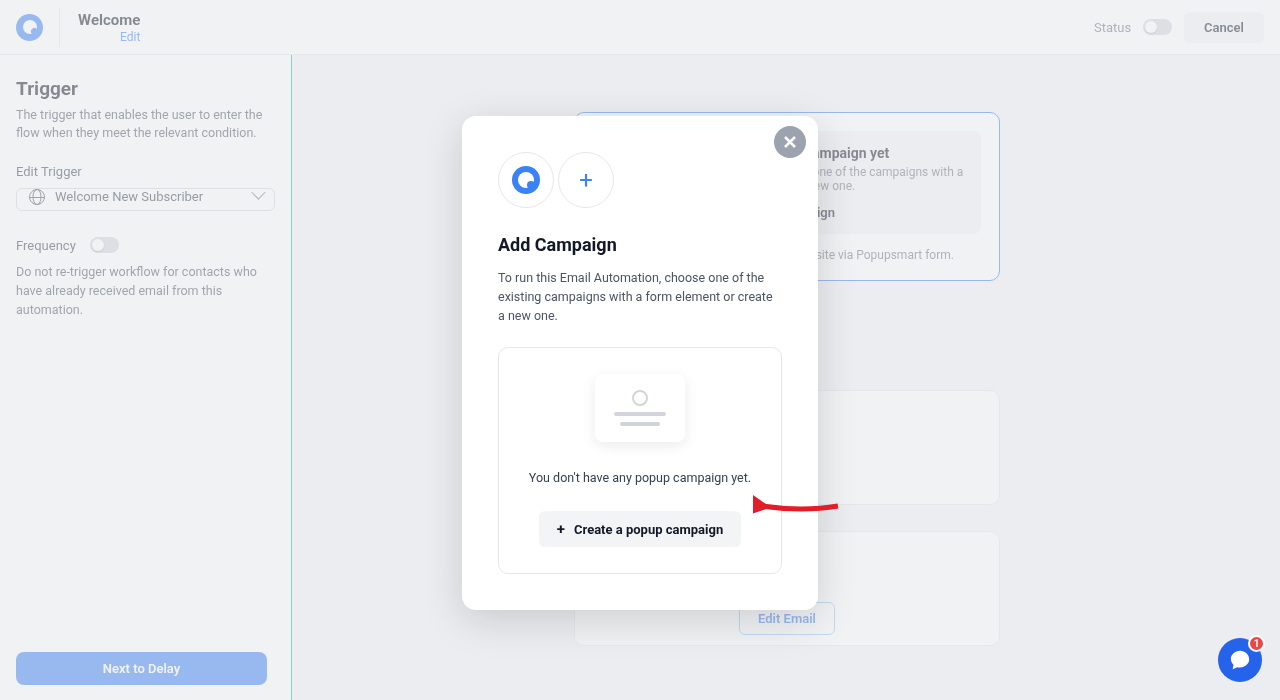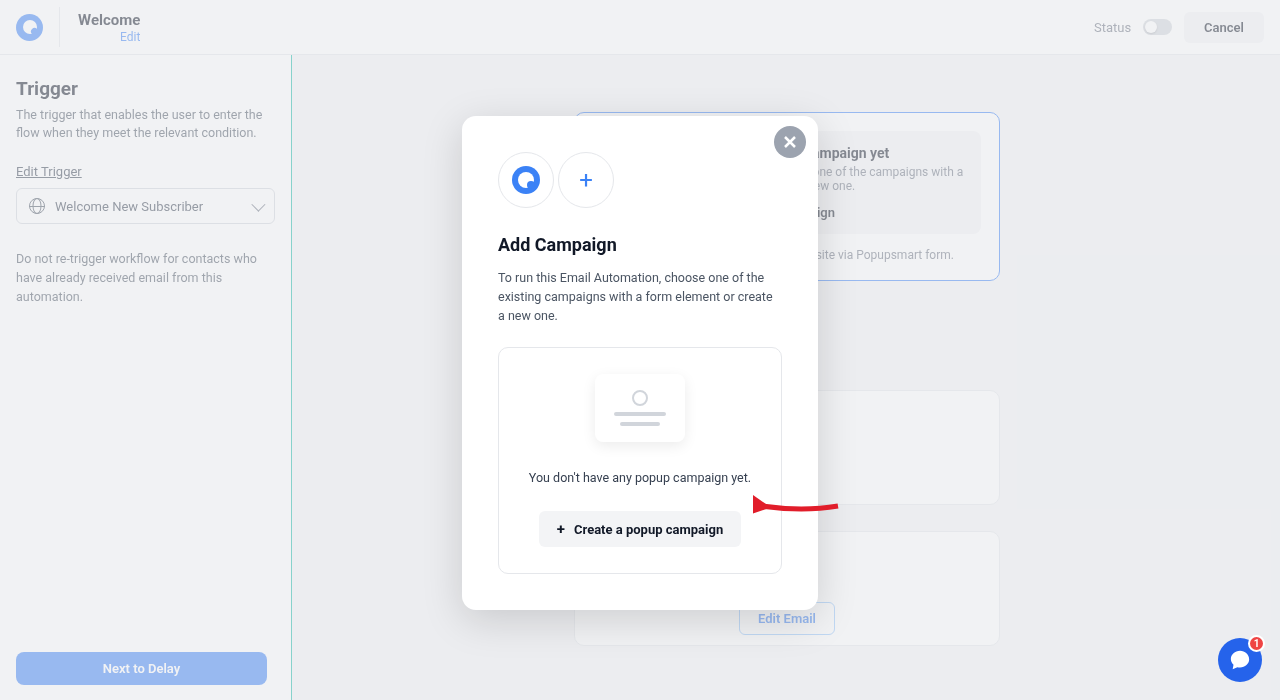--- a/index.html
+++ b/index.html
@@ -26,7 +26,7 @@
   .sidebar { position:absolute; left:0; top:55px; bottom:0; width:292px; background:#fff; border-right:1px solid #14b8a6; padding:22px 16px 0; }
   .trigger-h { font-size:19px; font-weight:700; color:#111827; margin-bottom:6px;}
   .trigger-desc { font-size:12.5px; color:#4b5563; line-height:1.45; margin-bottom:22px;}
-  .edit-trigger-label { font-size:13px; color:#374151; margin-bottom:9px;text-decoration:underline;}
+  .edit-trigger-label { font-size:13px; color:#374151; margin-bottom:9px;}
   .select { border:1px solid #d1d5db; border-radius:6px; height:36px; display:flex; align-items:center; padding:0 12px; font-size:13px; color:#374151; margin-bottom:26px;}
   .select .globe{ width:16px; height:16px; border:1.5px solid #4b5563; border-radius:50%; margin-right:10px; position:relative;}
   .select .globe::before{content:"";position:absolute;left:50%;top:-1px;bottom:-1px;width:7px;border:1.5px solid #4b5563;border-radius:50%;transform:translateX(-50%);}

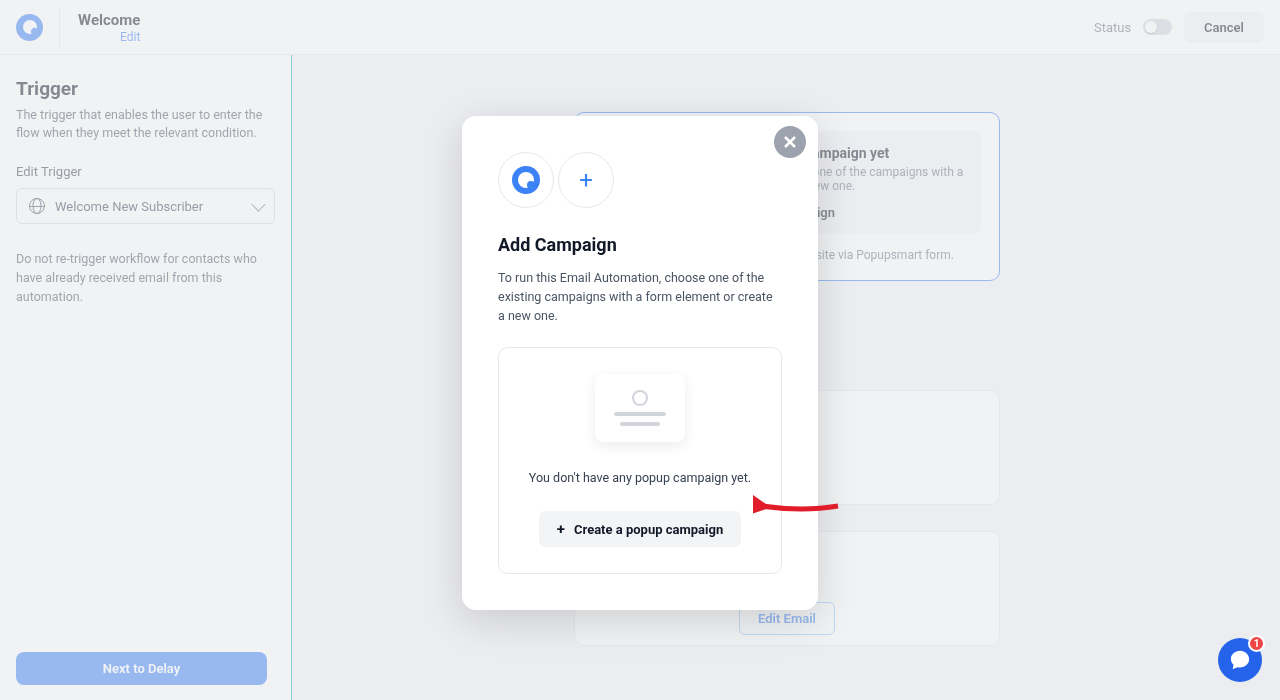--- a/index.html
+++ b/index.html
@@ -27,7 +27,7 @@
   .trigger-h { font-size:19px; font-weight:700; color:#111827; margin-bottom:6px;}
   .trigger-desc { font-size:12.5px; color:#4b5563; line-height:1.45; margin-bottom:22px;}
   .edit-trigger-label { font-size:13px; color:#374151; margin-bottom:9px;}
-  .select { border:1px solid #d1d5db; border-radius:6px; height:36px; display:flex; align-items:center; padding:0 12px; font-size:13px; color:#374151; margin-bottom:26px;}
+  .select { border:1px solid #d1d5db; border-radius:6px; height:23px; display:flex; padding:0 12px; font-size:13px; color:#374151; margin-bottom:26px;}
   .select .globe{ width:16px; height:16px; border:1.5px solid #4b5563; border-radius:50%; margin-right:10px; position:relative;}
   .select .globe::before{content:"";position:absolute;left:50%;top:-1px;bottom:-1px;width:7px;border:1.5px solid #4b5563;border-radius:50%;transform:translateX(-50%);}
   .select .globe::after{content:"";position:absolute;top:50%;left:-1px;right:-1px;height:1px;background:#4b5563;}

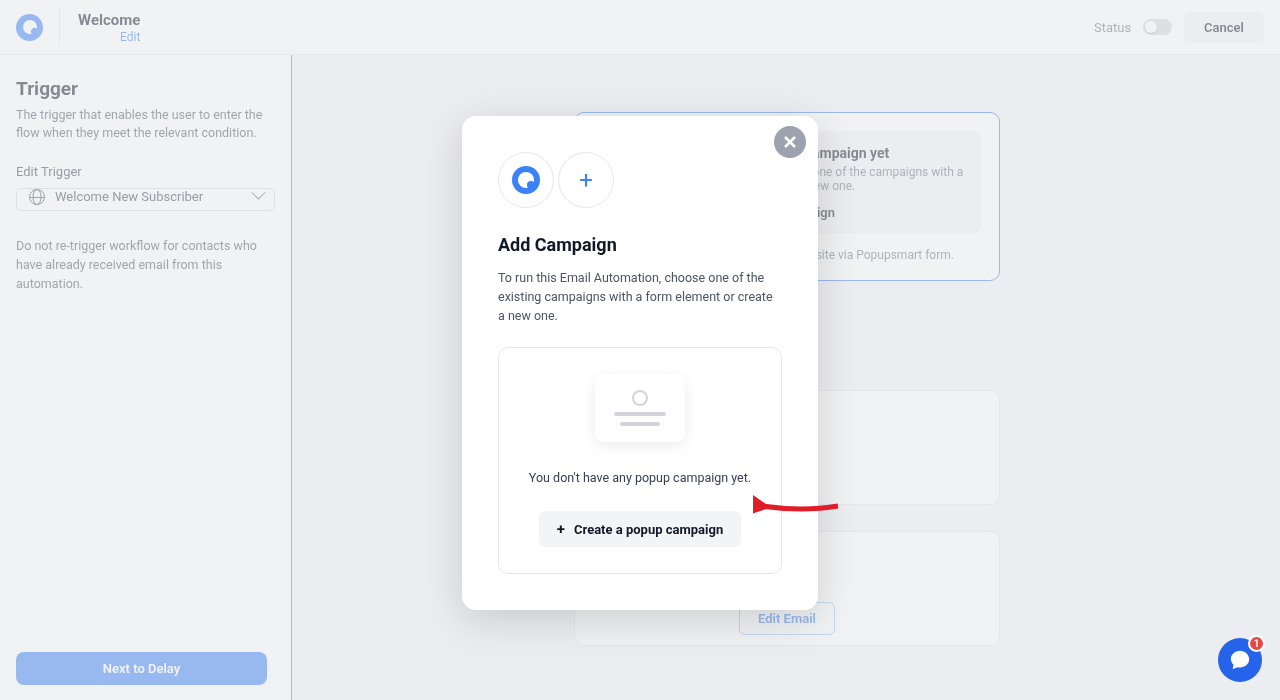--- a/index.html
+++ b/index.html
@@ -106,6 +106,10 @@
     <span>Welcome New Subscriber</span>
     <span class="chev"></span>
   </div>
+  <div class="freq-row">
+    <span class="freq-label">Frequency</span>
+    <div class="toggle"></div>
+  </div>
   <div class="freq-desc">Do not re-trigger workflow for contacts who have already received email from this automation.</div>
   <button class="next-btn">Next to Delay</button>
 </div>

